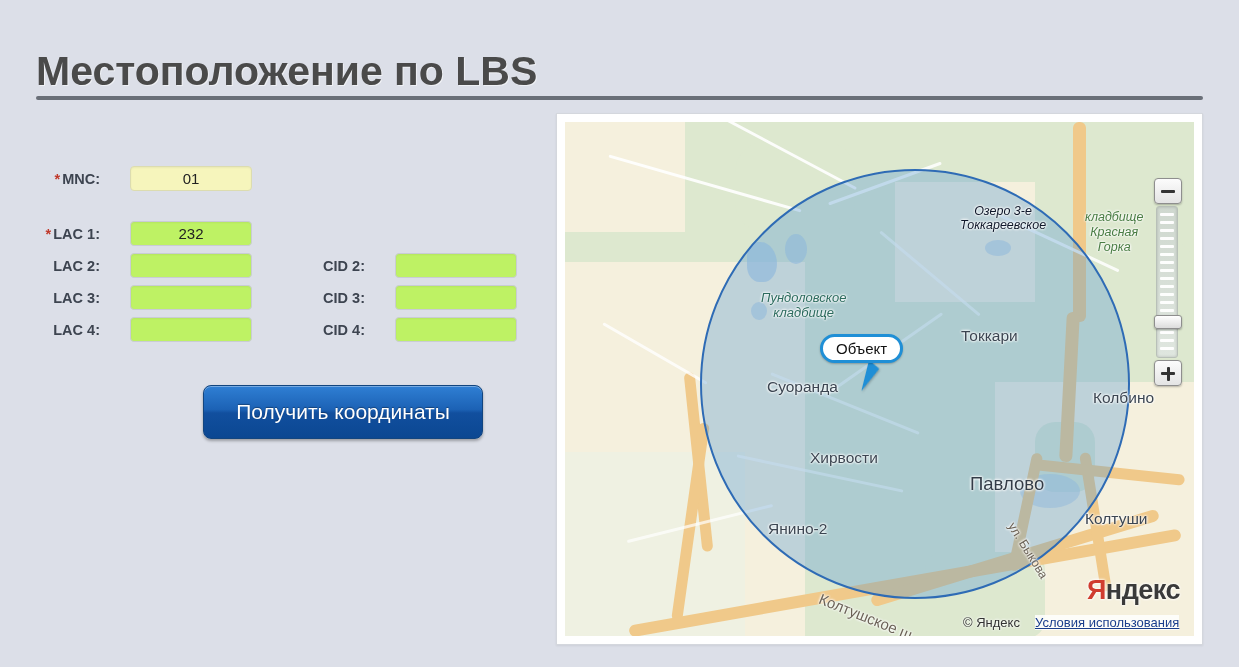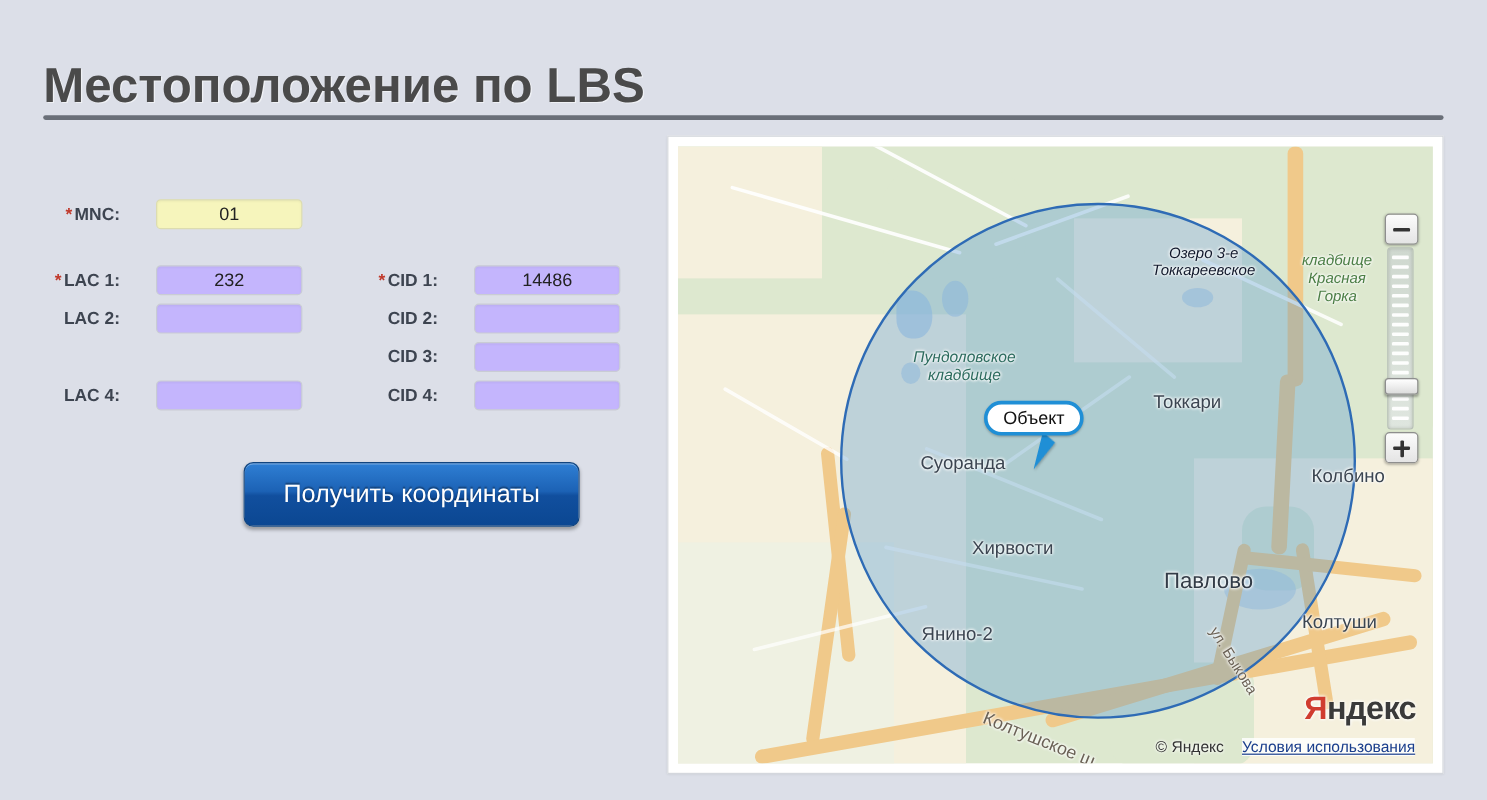--- a/index.html
+++ b/index.html
@@ -34,7 +34,7 @@
   .finput{
     position:absolute;top:0;width:122px;height:25px;
     border:1px solid #c9ccd4;border-radius:4px;
-    background:#c4b5fd;
+    background:#bef264;
     box-shadow:inset 0 1px 2px rgba(0,0,0,.05);
     font-family:"Liberation Sans", sans-serif;
     font-size:15px;color:#222;text-align:center;

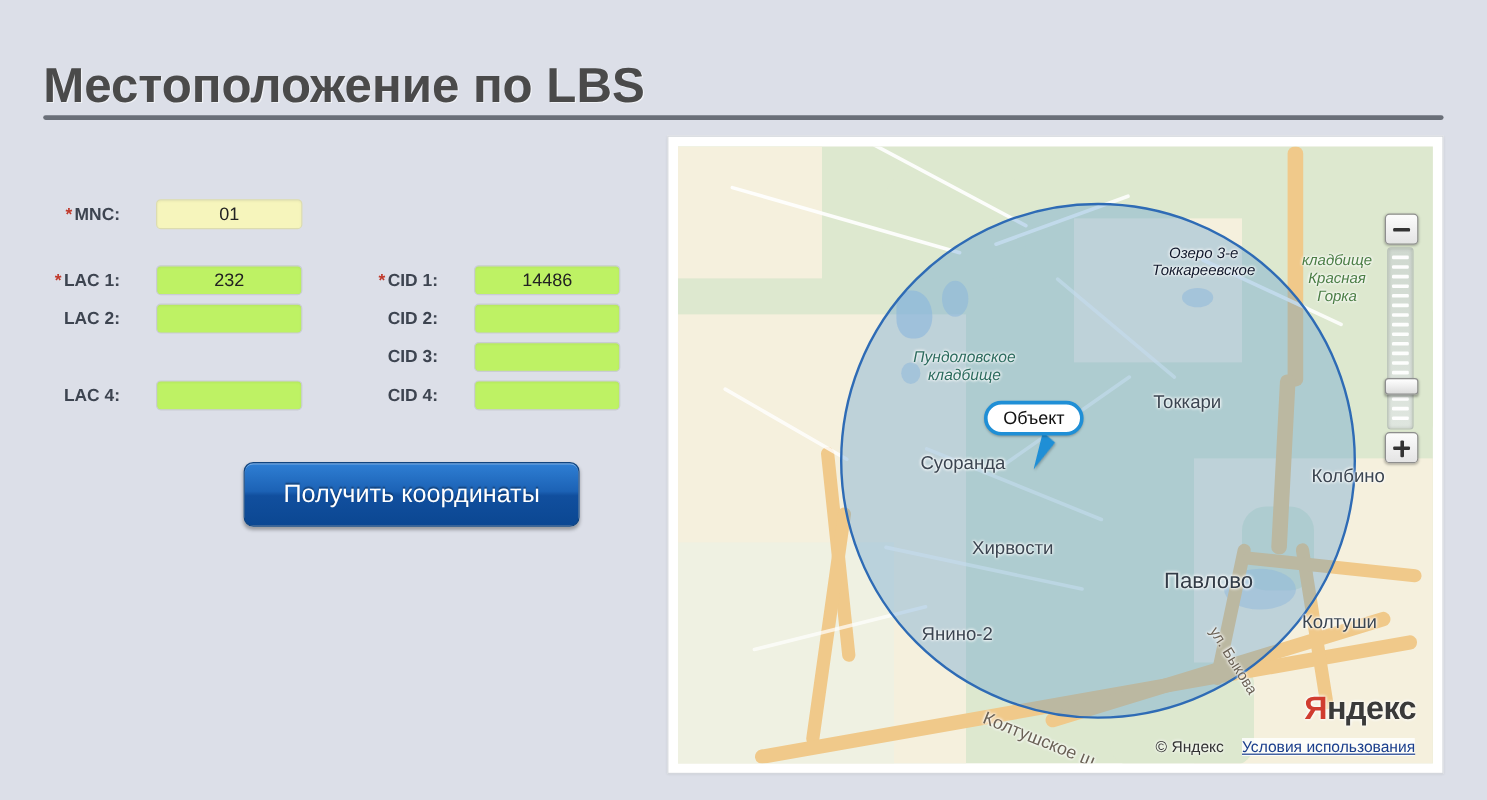--- a/index.html
+++ b/index.html
@@ -207,10 +207,6 @@
       <input class="finput" id="in-lac4" value="" style="">
     </div>
 
-    <div class="frow" id="row-cid1">
-      <span class="flabel"><span class="req">*</span><span>CID 1:</span></span>
-      <input class="finput" id="in-cid1" value="14486" style="">
-    </div>
 
     <div class="frow" id="row-cid2">
       <span class="flabel">CID 2:</span>

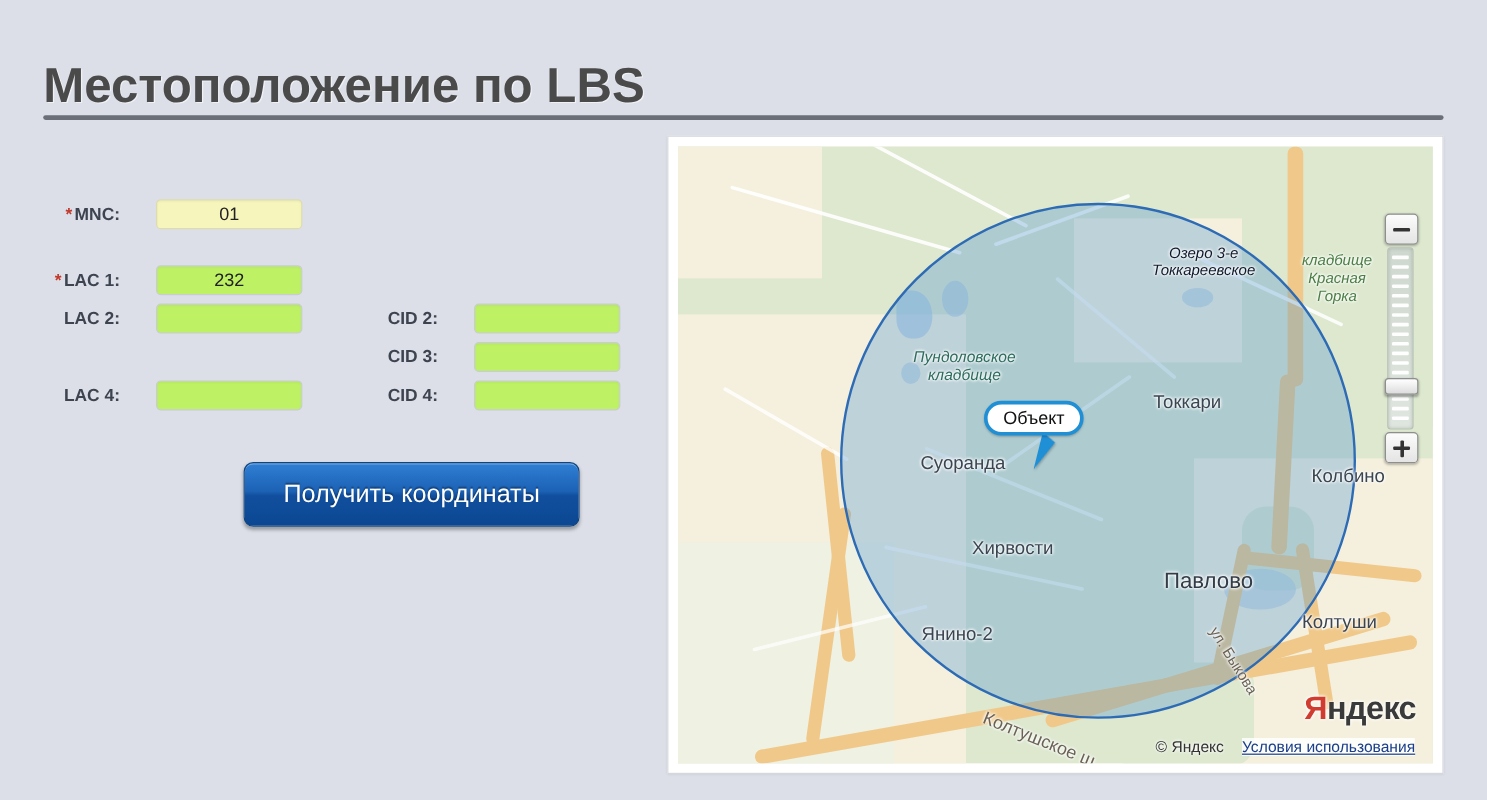--- a/index.html
+++ b/index.html
@@ -201,6 +201,10 @@
       <input class="finput" id="in-lac2" value="" style="">
     </div>
 
+    <div class="frow" id="row-lac3">
+      <span class="flabel">LAC 3:</span>
+      <input class="finput" id="in-lac3" value="" style="">
+    </div>
 
     <div class="frow" id="row-lac4">
       <span class="flabel">LAC 4:</span>

